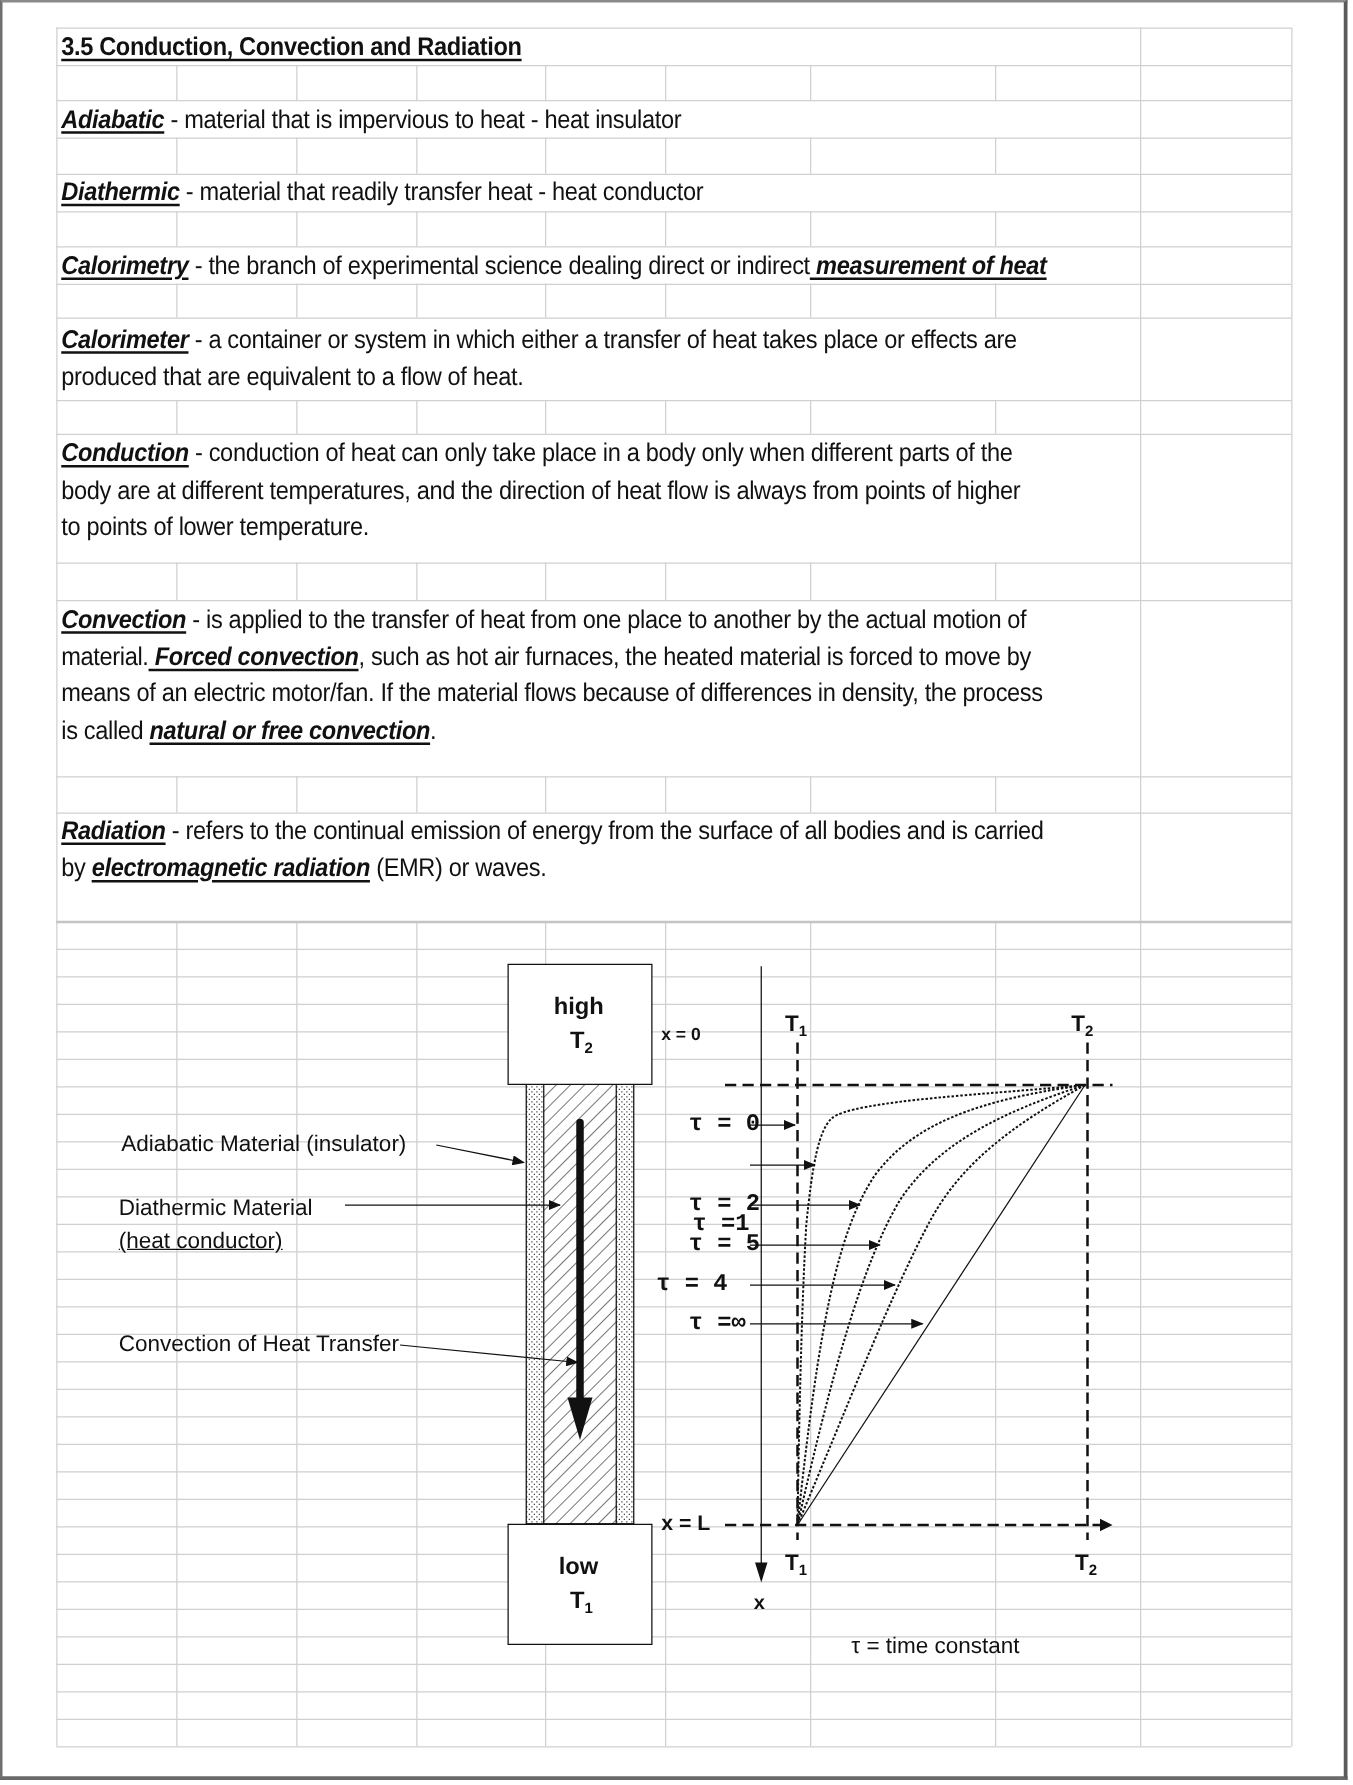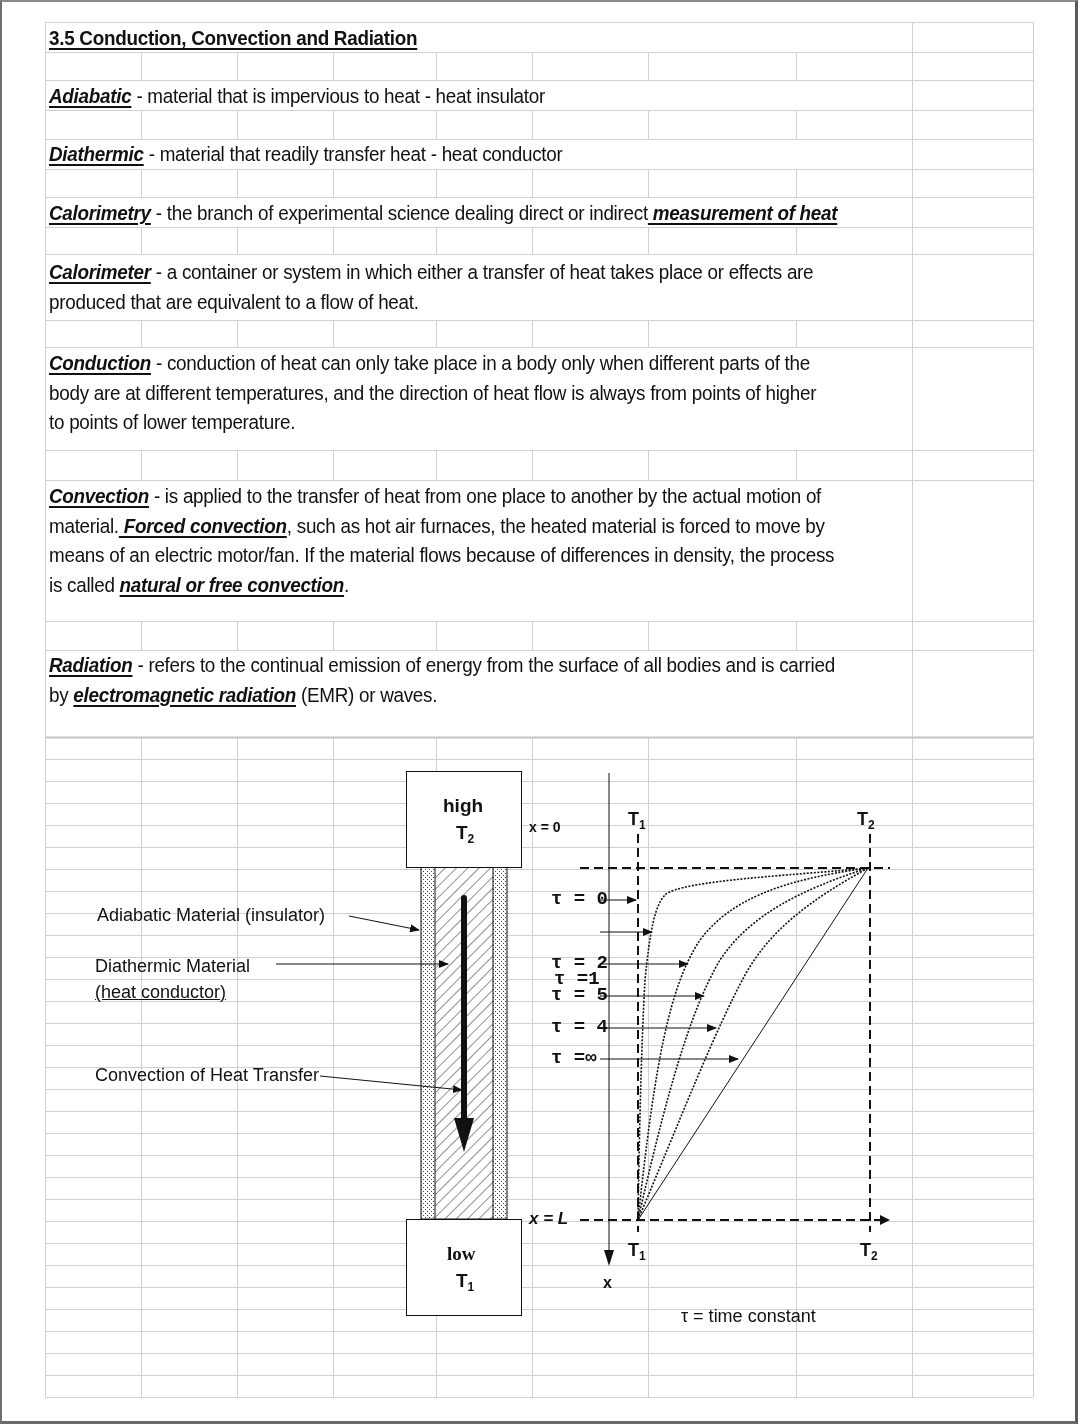--- a/index.html
+++ b/index.html
@@ -177,7 +177,7 @@
 <div class="lbl tau" style="left:554px; top:920px;margin-top:48px;">τ =1</div>
 <div class="lbl tau" style="left:551px; top:952px;text-align:center;">τ = 2</div>
 <div class="lbl tau" style="left:551px; top:984px;">τ = 5</div>
-<div class="lbl tau" style="left:551px; top:1016px;">τ = 4</div>
+<div class="lbl tau" style="left:525px; top:1016px;">τ = 4</div>
 <div class="lbl tau" style="left:551px; top:1047px;">τ =∞</div>
 
 <div class="lbl lbl-s" style="left:681px; top:1306px;">τ = time constant</div>

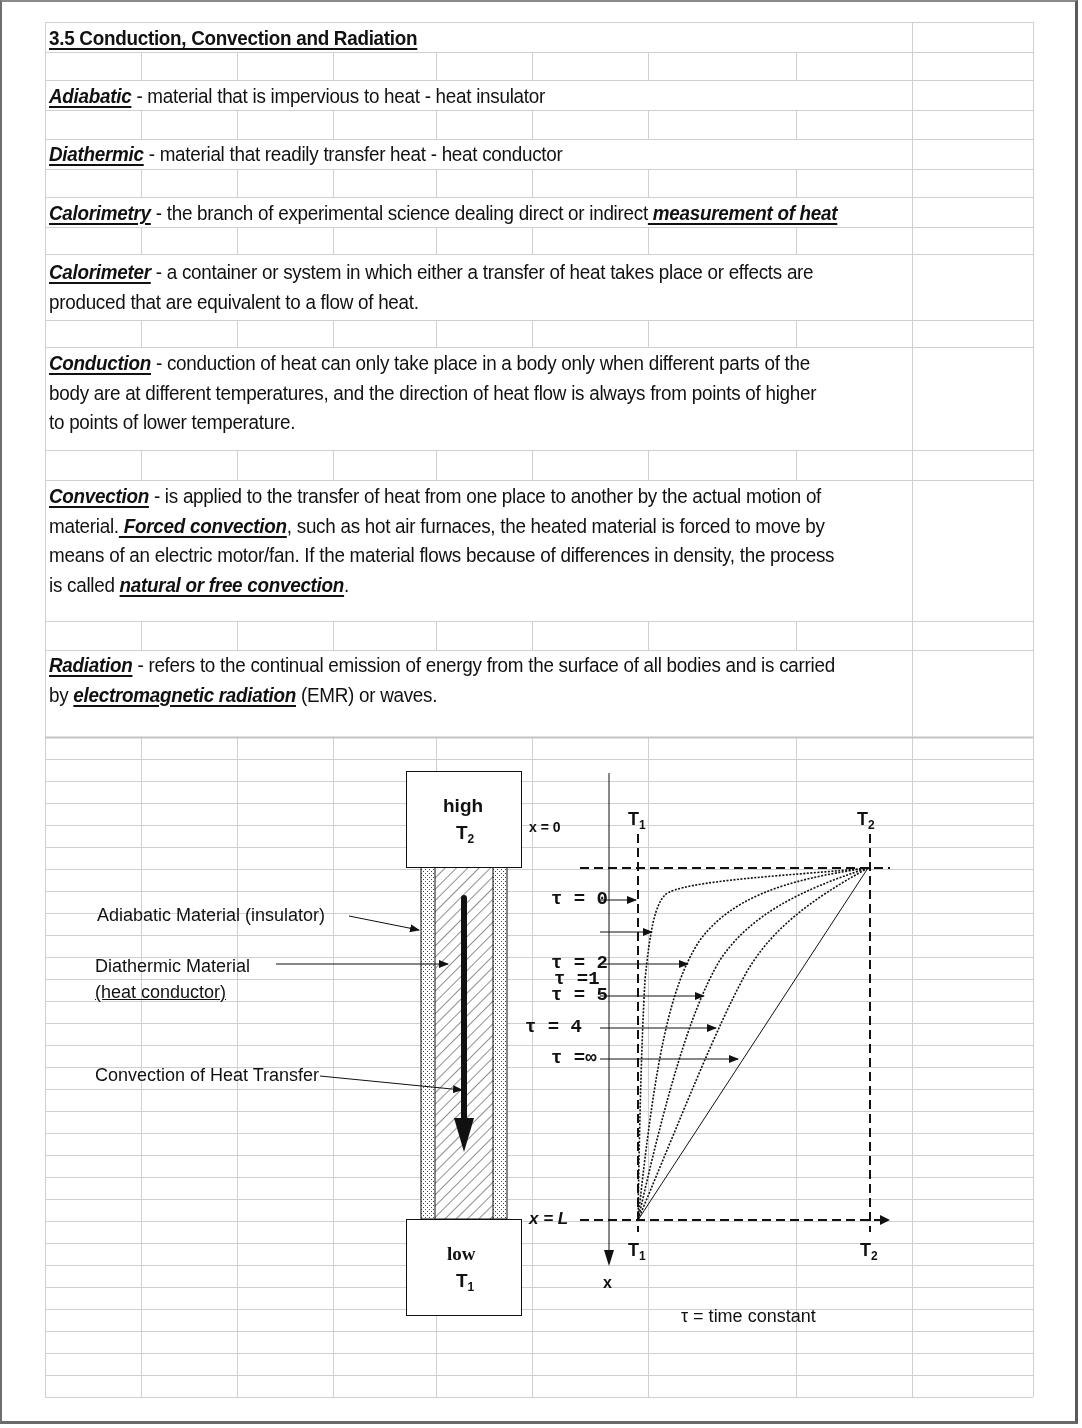--- a/index.html
+++ b/index.html
@@ -165,7 +165,7 @@
 <div class="lbl lbl-s" style="left:95px; top:1065px;">Convection of Heat Transfer</div>
 
 <div class="lbl lbl-b" style="left:529px; top:819px; font-size:14px;">x = 0</div>
-<div class="lbl lbl-b" style="left:529px; top:1209px; font-size:17px;font-style:italic;">x = L</div>
+<div class="lbl lbl-b" style="left:529px; top:1209px; font-size:17px;">x = L</div>
 <div class="lbl lbl-b" style="left:603px; top:1274px; font-size:16px;">x</div>
 
 <div class="lbl lbl-b" style="left:628px; top:809px; font-size:18px;"><span>T</span><sub>1</sub></div>

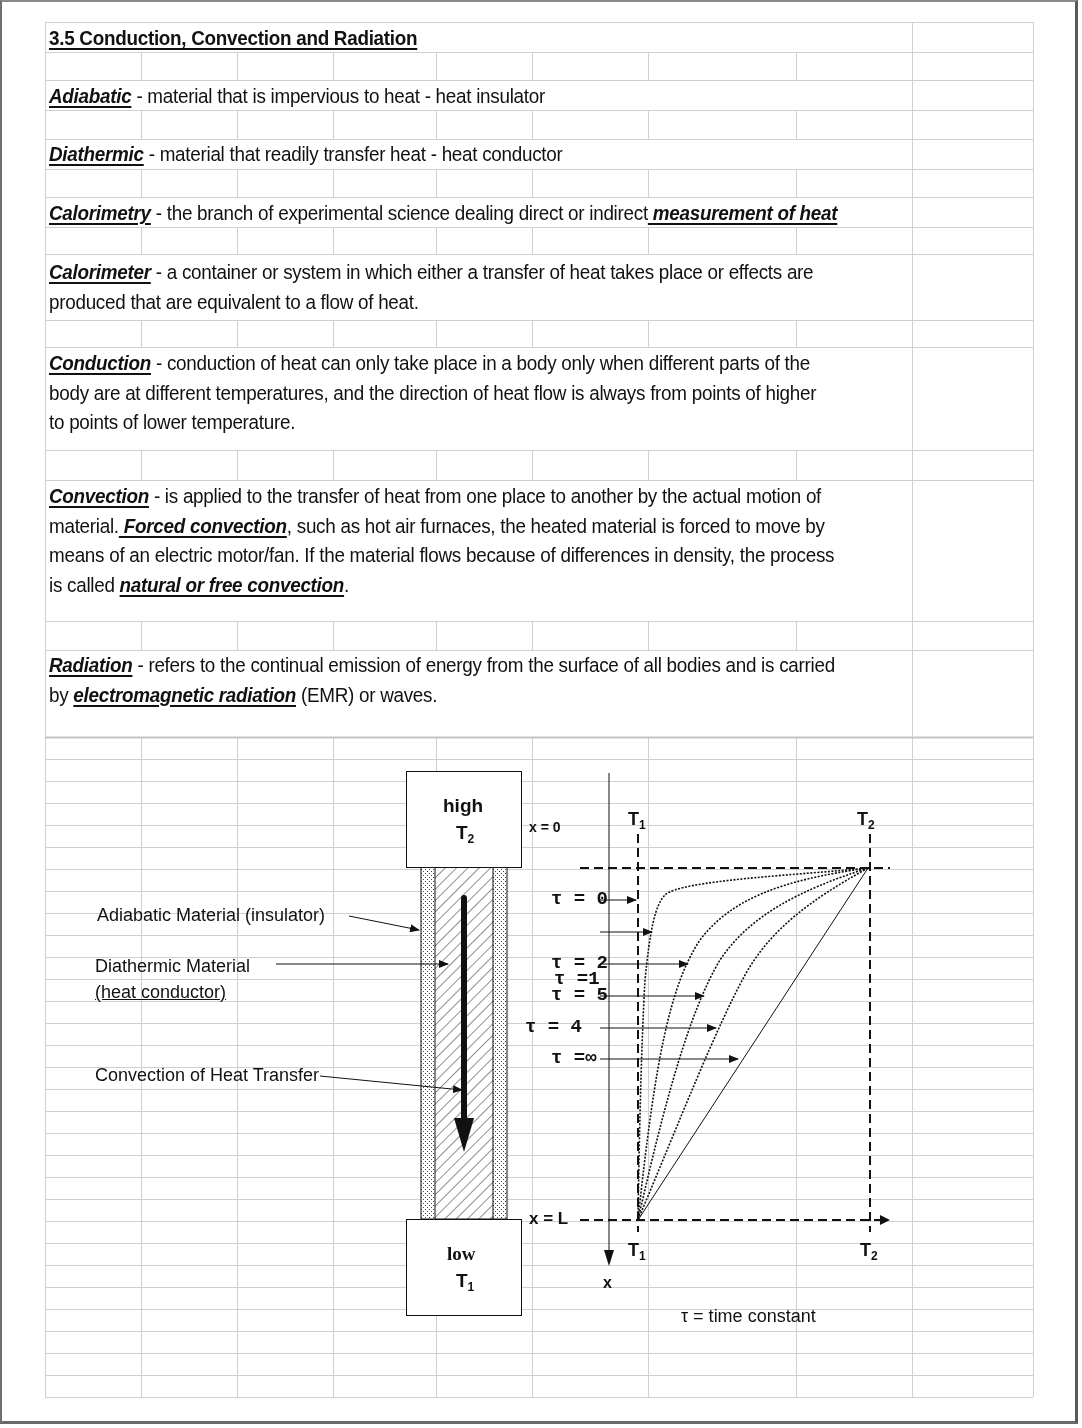--- a/index.html
+++ b/index.html
@@ -156,7 +156,7 @@
 
 <div class="lbl lbl-b" style="left:443px; top:795px;">high</div>
 <div class="lbl lbl-b" style="left:456px; top:822px;"><span>T</span><sub>2</sub></div>
-<div class="lbl lbl-b" style="left:447px; top:1243px;font-family:Liberation Serif, serif;">low</div>
+<div class="lbl lbl-b" style="left:447px; top:1243px;">low</div>
 <div class="lbl lbl-b" style="left:456px; top:1270px;"><span>T</span><sub>1</sub></div>
 
 <div class="lbl lbl-s" style="left:97px; top:905px;">Adiabatic Material  (insulator)</div>

